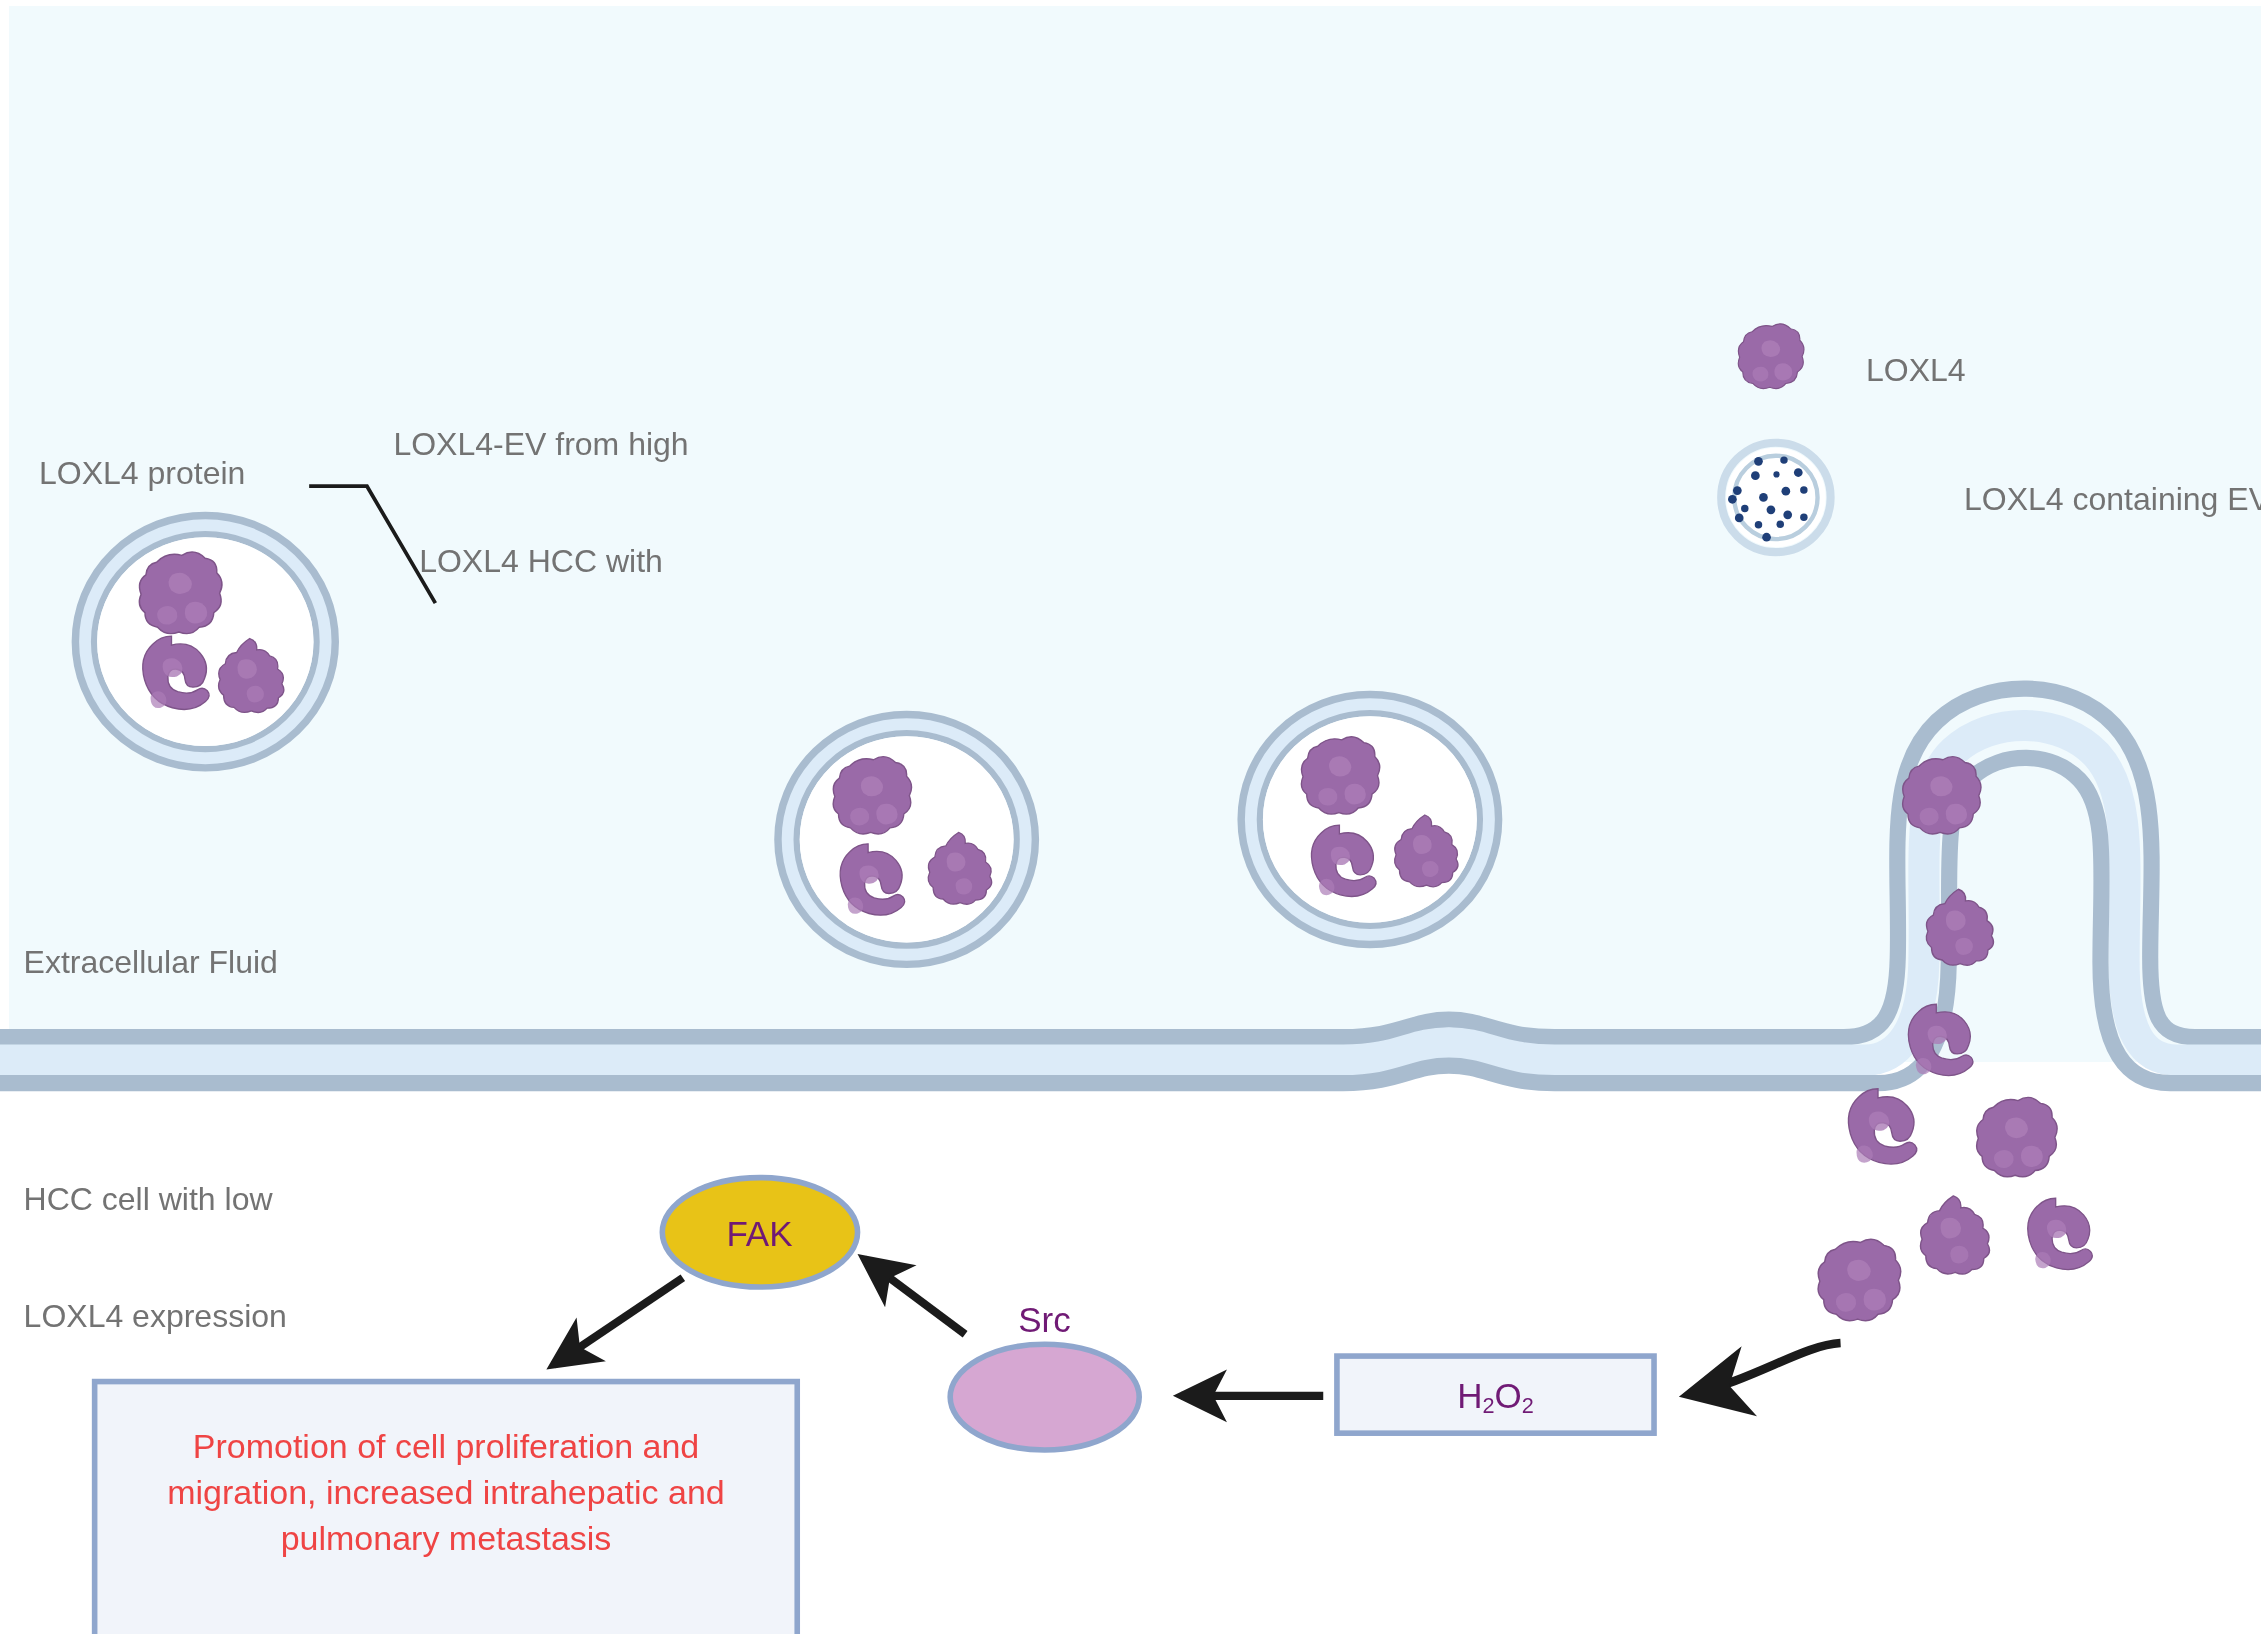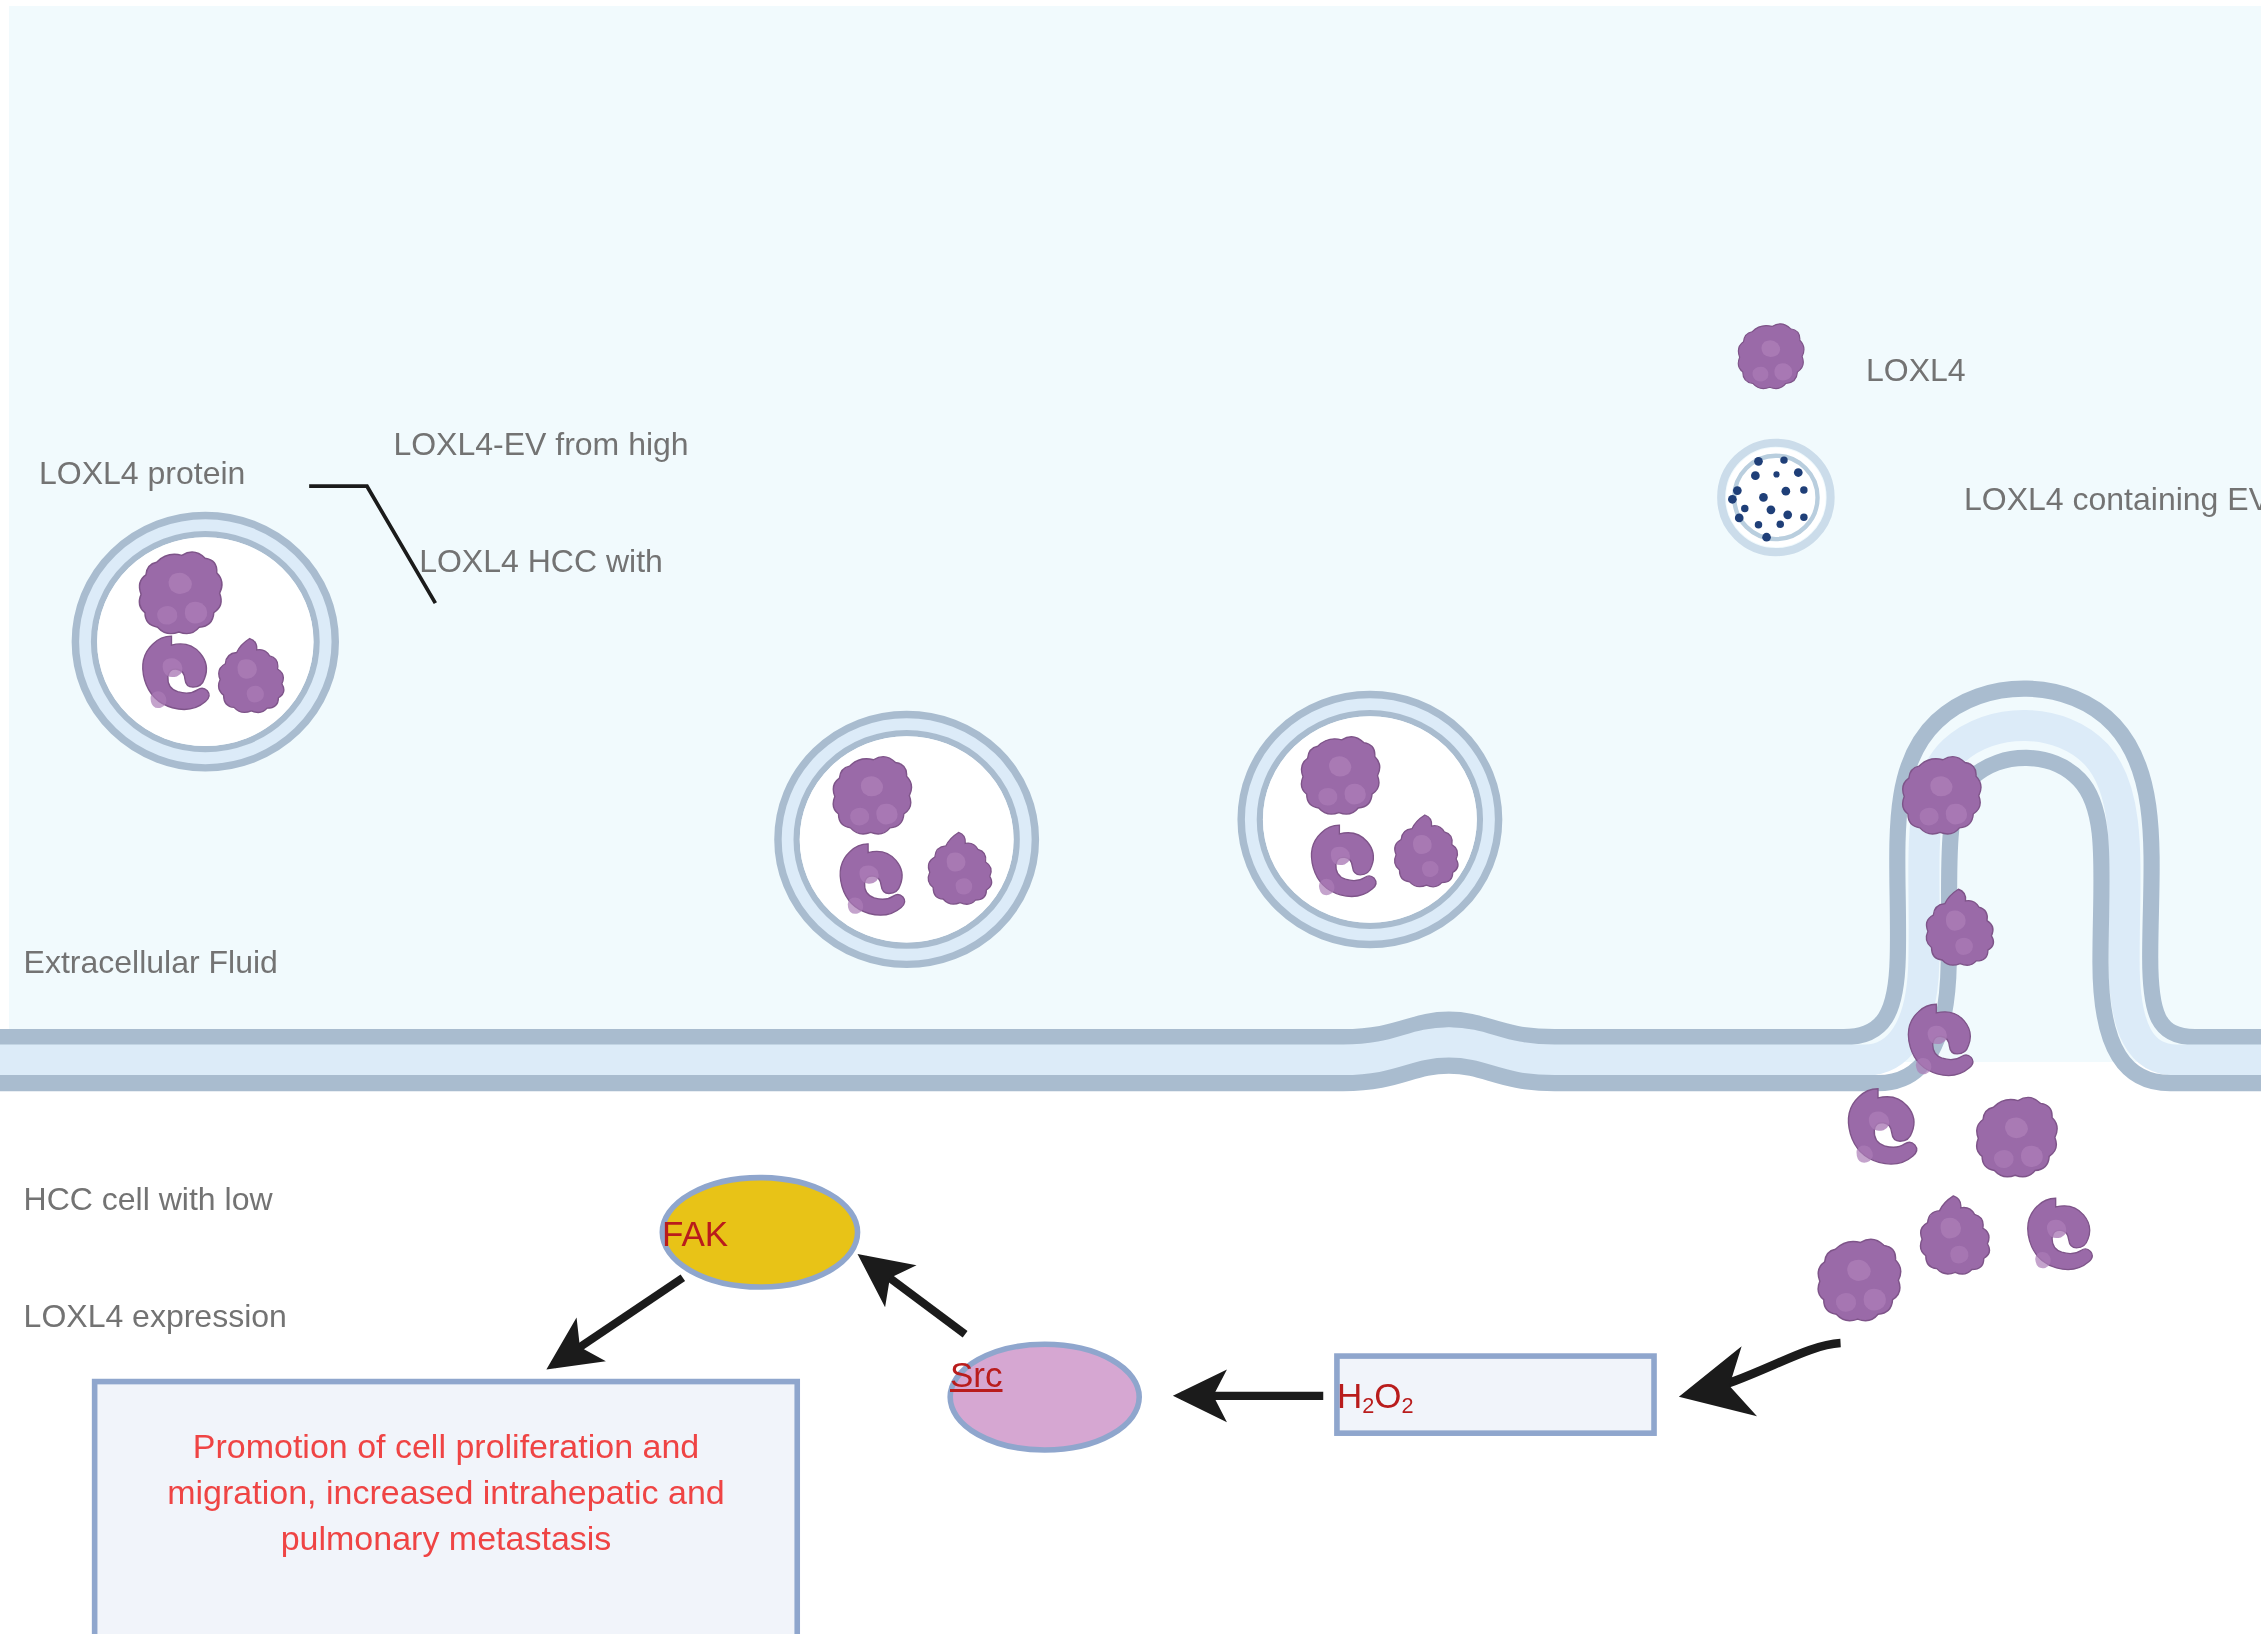--- a/index.html
+++ b/index.html
@@ -10,7 +10,7 @@
   svg.layer{position:absolute;left:0;top:0;width:2261px;height:1634px;overflow:visible;}
   .lbl{position:absolute;color:#737373;font-size:32px;line-height:1.22;white-space:pre;}
   .lbl.c{text-align:center;}
-  .node-txt{position:absolute;color:#b91c1c;font-size:35px;text-align:left;white-space:nowrap;}
+  .node-txt{position:absolute;color:#701a75;font-size:35px;text-align:center;white-space:nowrap;}
   .boxtxt{position:absolute;color:#ef4444;font-size:34px;line-height:1.35;text-align:center;}
   sub{font-size:0.62em;vertical-align:-0.25em;}
 </style>

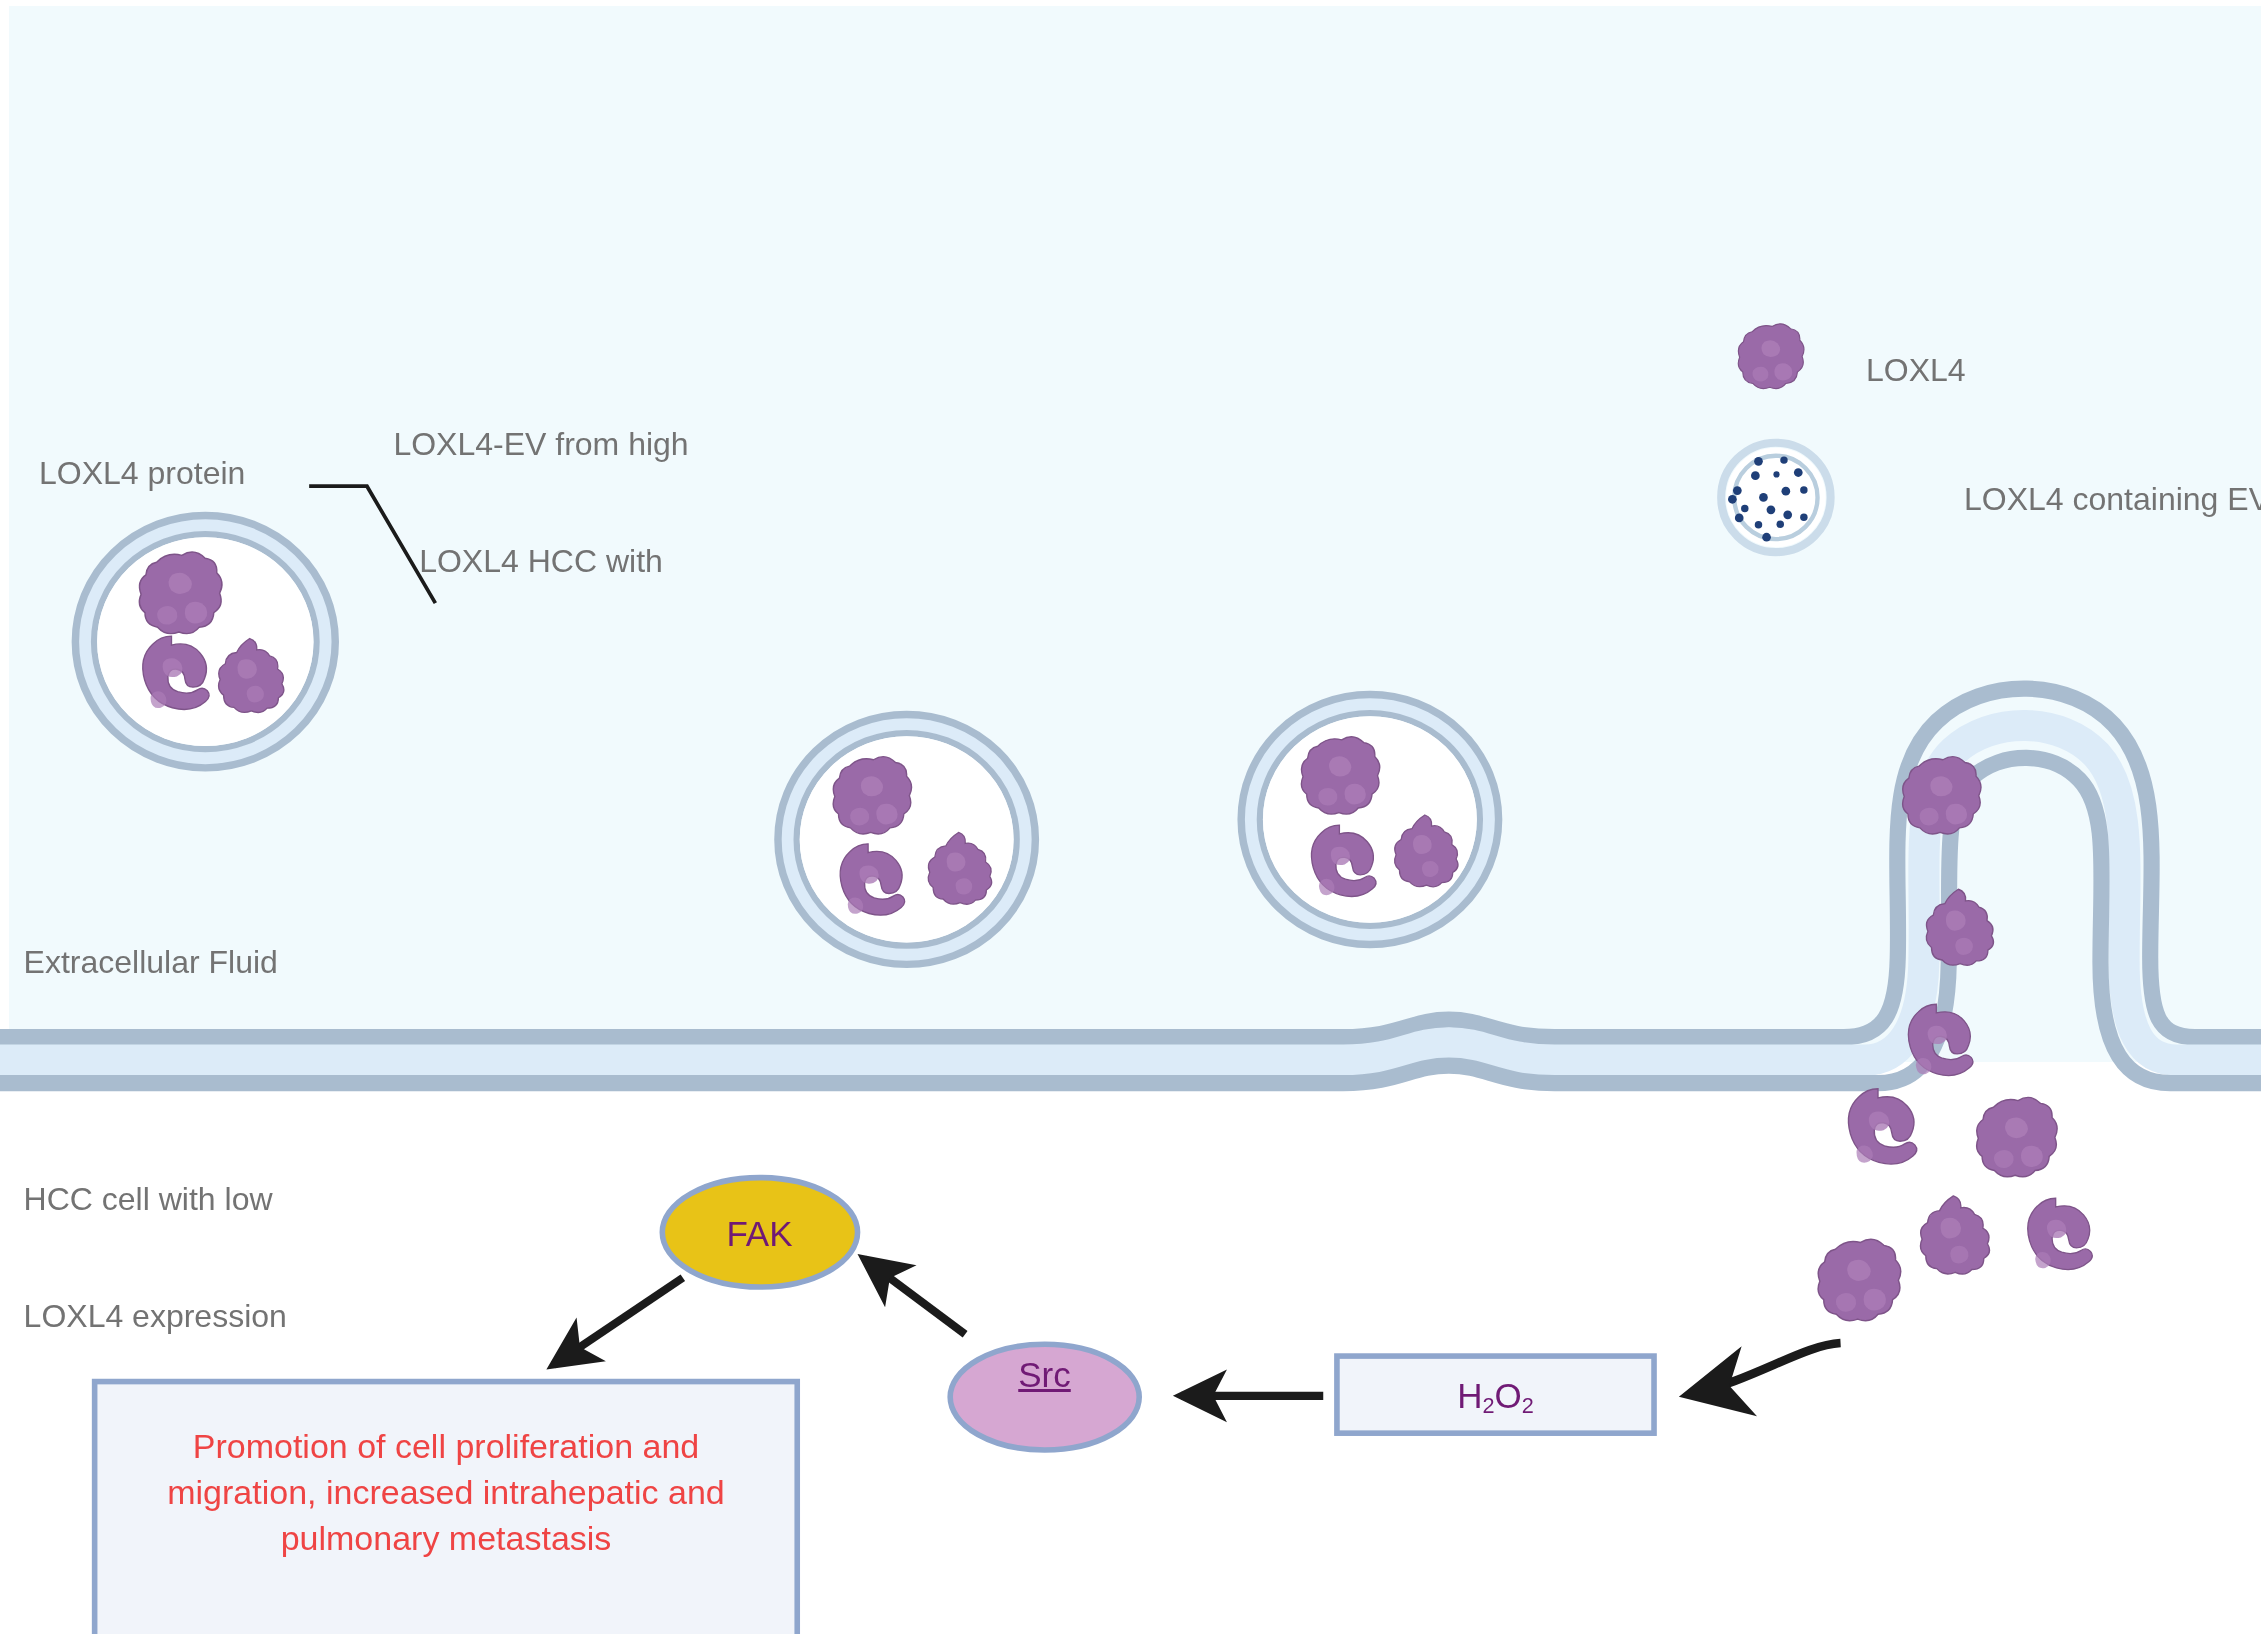--- a/index.html
+++ b/index.html
@@ -252,7 +252,7 @@
 
   <div class="node-txt" style="left:662px;top:1214px;width:195px;">FAK</div>
 
-  <div class="node-txt" style="left:950px;top:1355px;width:189px;text-decoration:underline;">Src</div>
+  <div class="node-txt" style="left:950px;top:1300px;width:189px;">Src</div>
 
   <div class="node-txt" style="left:1337px;top:1376px;width:317px;">H<sub>2</sub>O<sub>2</sub></div>
 

